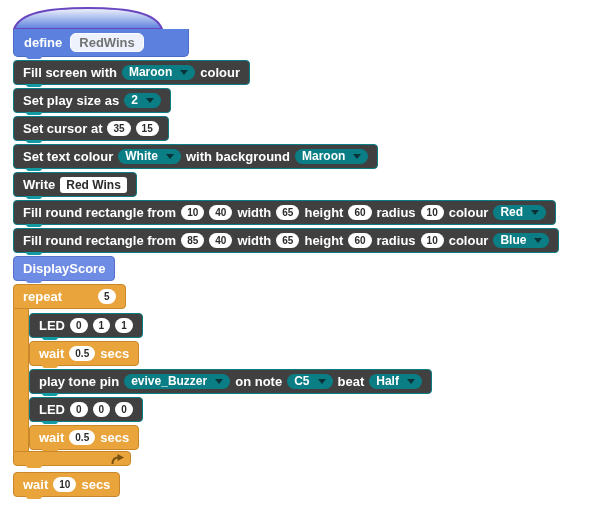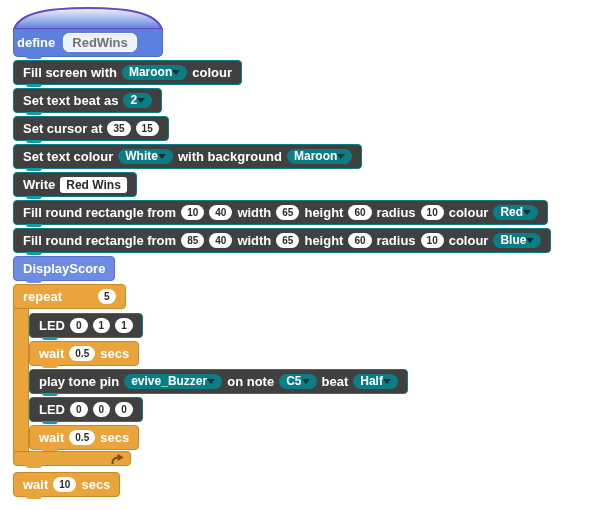--- a/index.html
+++ b/index.html
@@ -80,8 +80,8 @@
   .define-body {
     position: relative;
     display: flex; align-items: center; gap: 8px;
-    width: 150px;
-    padding: 4px 3px;
+    width: 176px;
+    padding: 4px 10px;
     background: #5b80dd;
     border: 1px solid #4a6cc8;
     border-top: none;

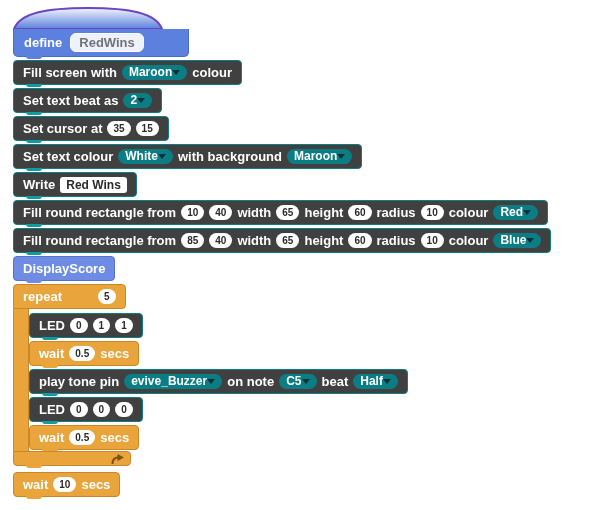--- a/index.html
+++ b/index.html
@@ -59,7 +59,7 @@
     font-size: 12px; line-height: 16px; font-weight: bold;
   }
   .dd {
-    display: inline-flex; align-items: center; gap: 0;
+    display: inline-flex; align-items: center; gap: 8px;
     border-radius: 9px;
     padding: 0 7px;
     font-size: 12px; line-height: 15px; font-weight: bold;

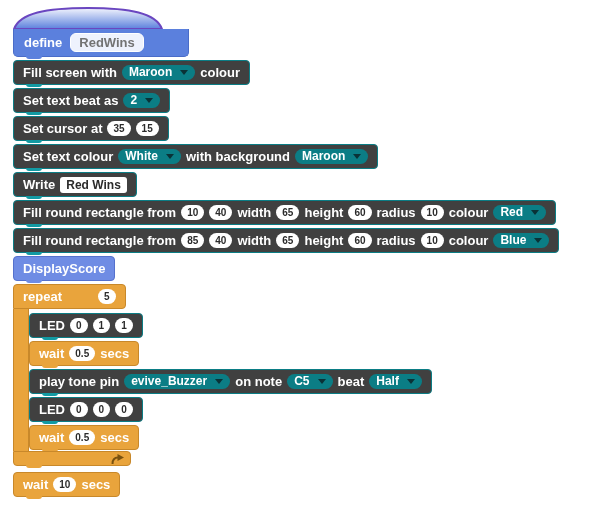--- a/index.html
+++ b/index.html
@@ -165,7 +165,7 @@
 
   <div class="row">
     <div class="block b-teal">
-      <span>Set text beat as</span>
+      <span>Set play size as</span>
       <span class="dd">
         <span>2</span>
         <span class="dd-arrow"></span>

